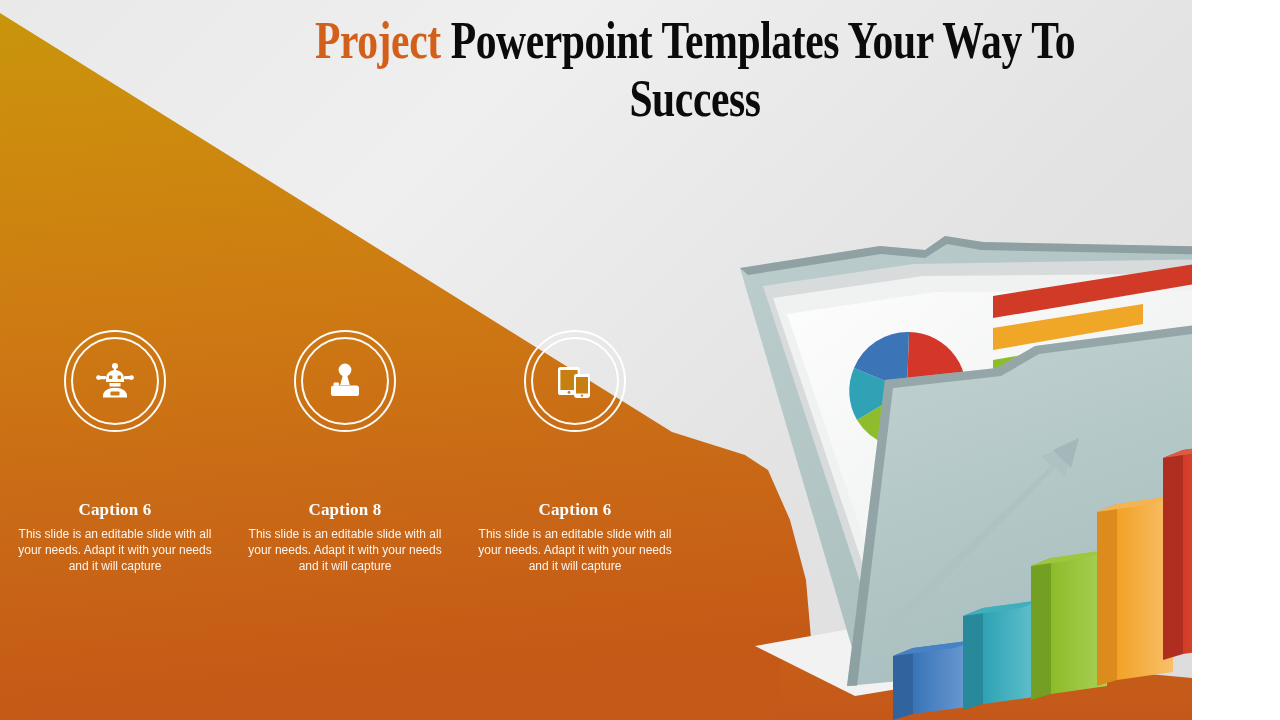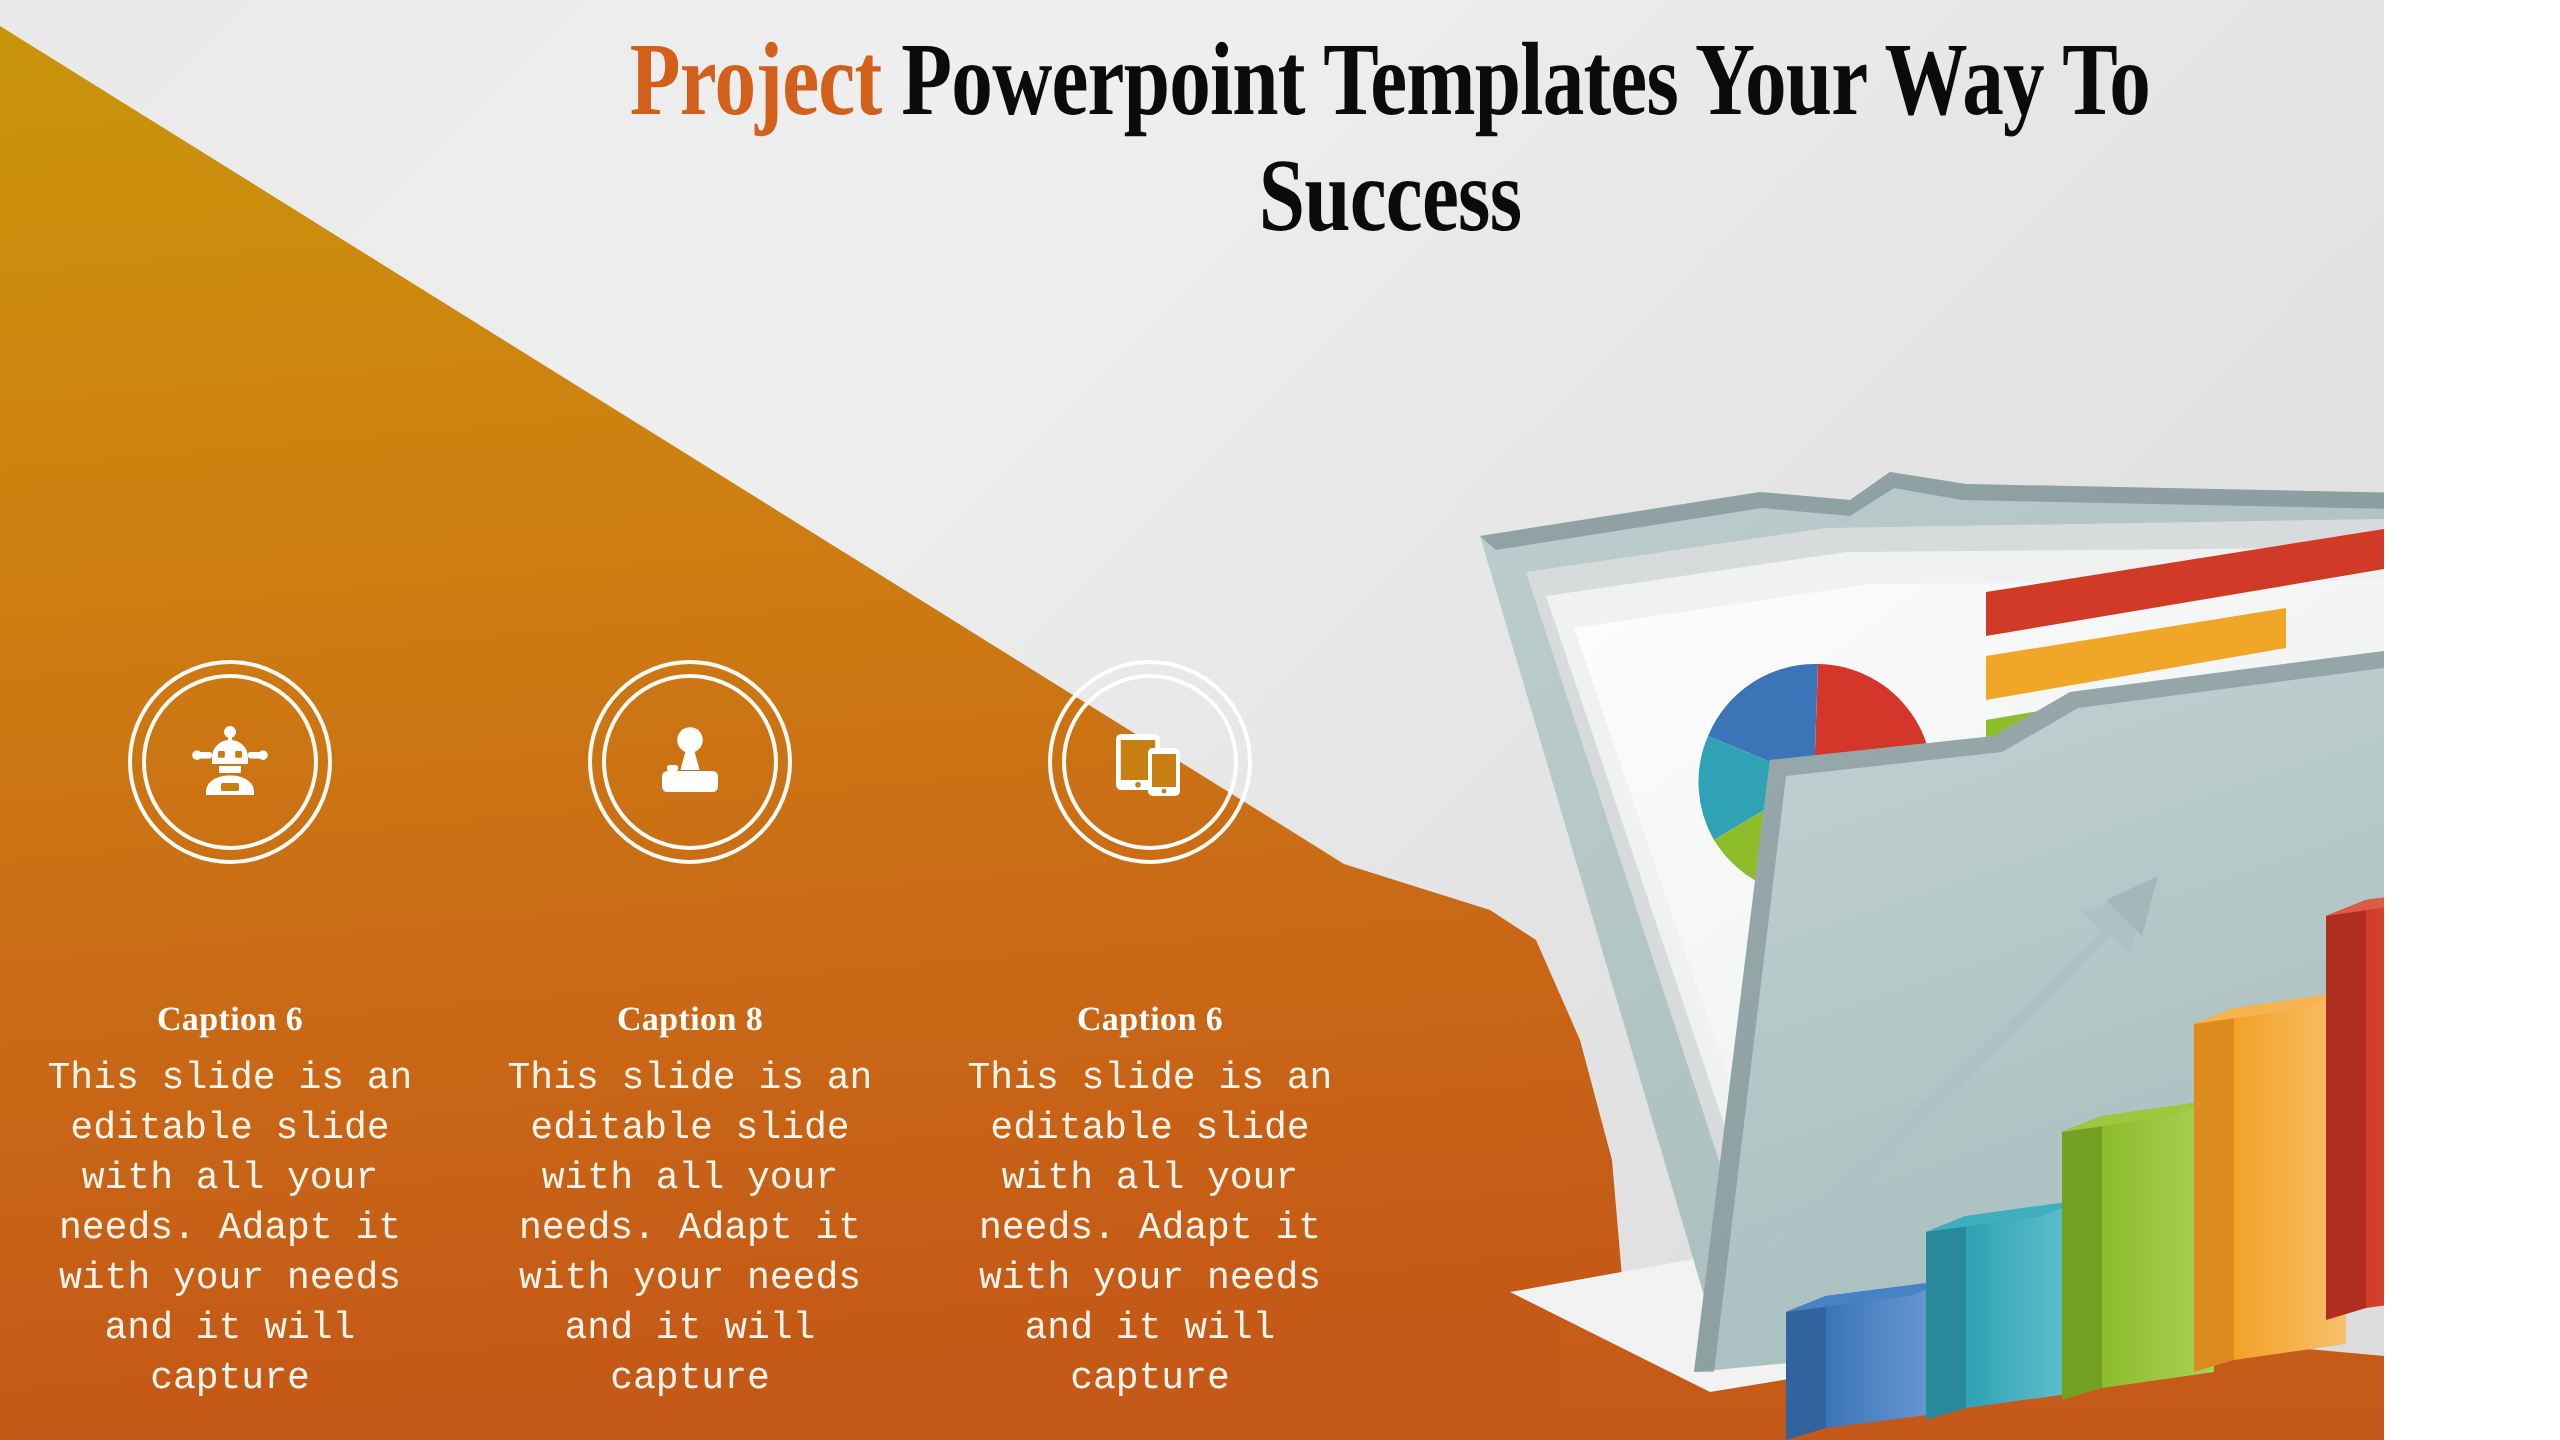--- a/index.html
+++ b/index.html
@@ -69,8 +69,8 @@
   }
   .cap-body{
     margin-top:7px;width:214px;
-    font-family:Liberation Mono, monospace;
-    font-size:19px;line-height:1.32;color:#fdf4ec;
+    font-family:Liberation Sans, sans-serif;
+    font-size:12px;line-height:1.32;color:#fdf4ec;
     text-align:center;
   }
 

